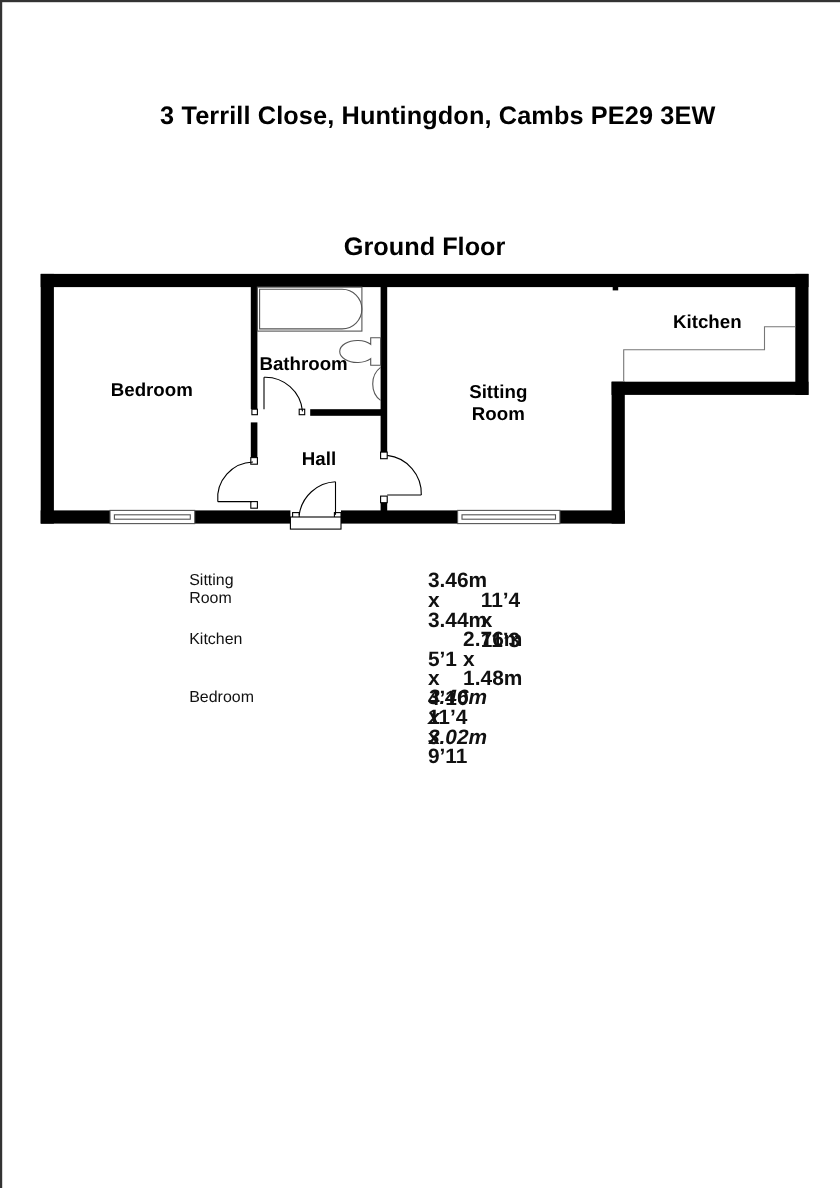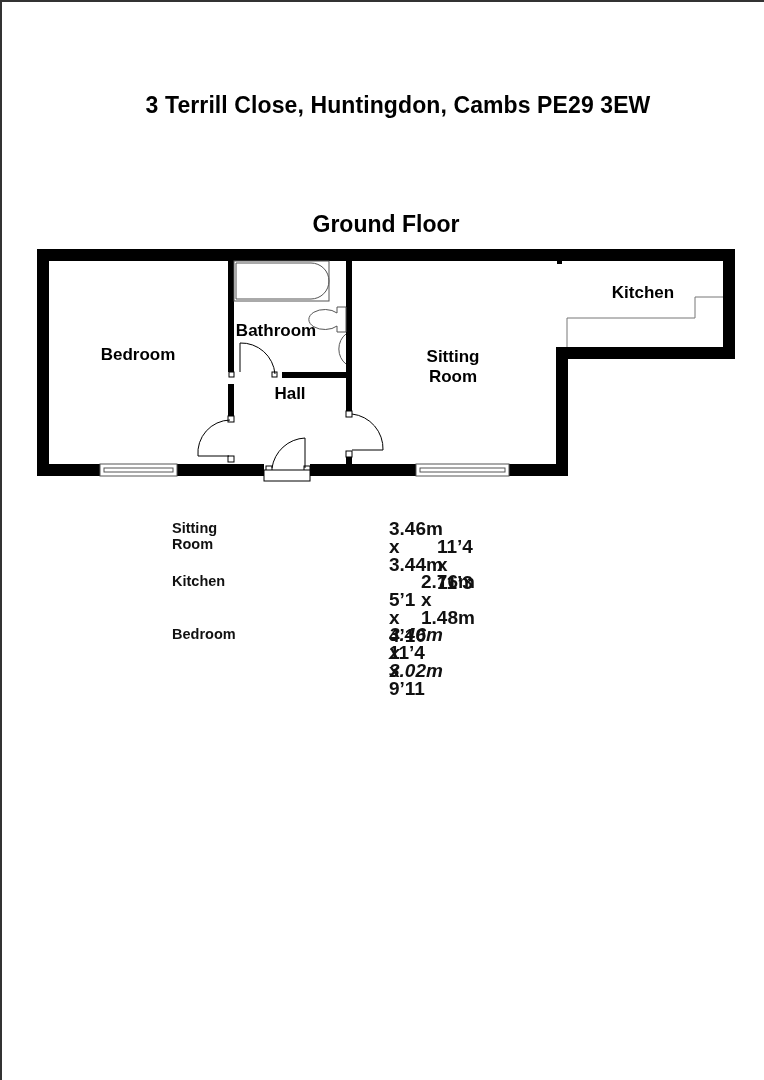--- a/index.html
+++ b/index.html
@@ -110,7 +110,7 @@
 
 <div class="room-label" style="left:88px; top:345px; width:100px;">Bedroom</div>
 <div class="room-label" style="left:226px; top:321px; width:100px;">Bathroom</div>
-<div class="room-label" style="left:250px; top:384px; width:80px;">Hall</div>
+<div class="room-label" style="left:250px; top:408px; width:80px;">Hall</div>
 <div class="room-label" style="left:403px; top:347px; width:100px;">
   <div>Sitting</div>
   <div>Room</div>

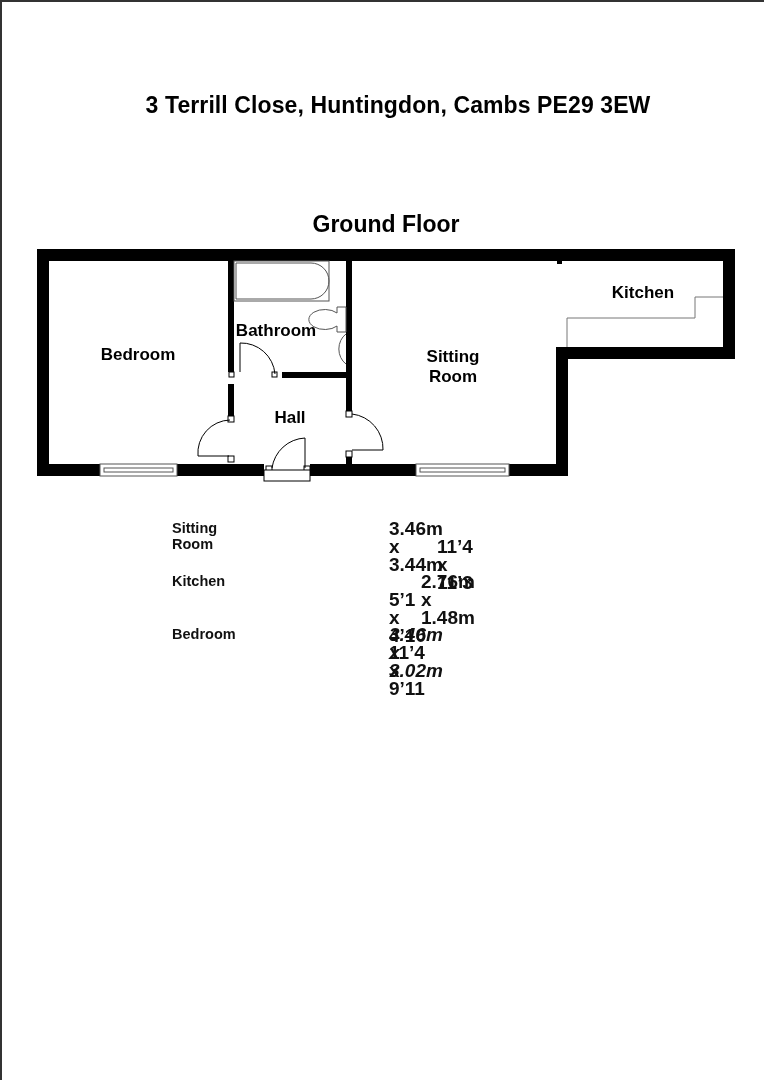--- a/index.html
+++ b/index.html
@@ -14,7 +14,7 @@
     .plan { position: absolute; left: 0; top: 0; width: 764px; height: 1080px; }
     .room-label { position: absolute; font-weight: bold; font-size: 17px; text-align: center; line-height: 20px; }
     .dims { position: absolute; left: 0; top: 0; }
-    .dim-name { position: absolute; left: 172px; font-size: 14.5px; font-weight: bold; color: #111; }
+    .dim-name { position: absolute; left: 172px; font-size: 14.5px; font-weight: normal; color: #111; }
     .dim-val { position: absolute; left: 389px; font-size: 19px; font-weight: bold; color: #111; line-height: 18px; }
   </style>
 </head>

